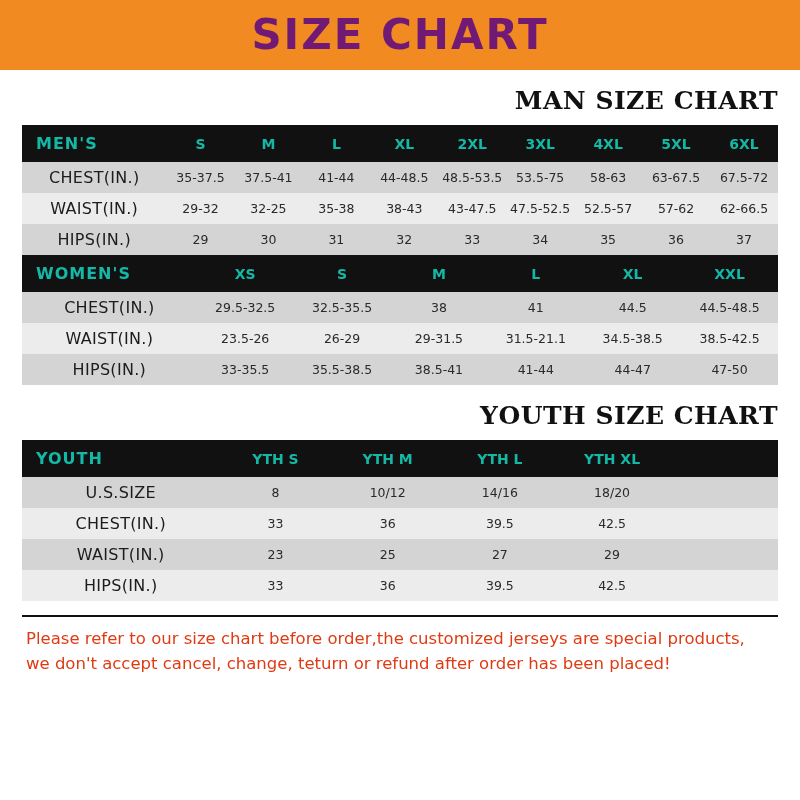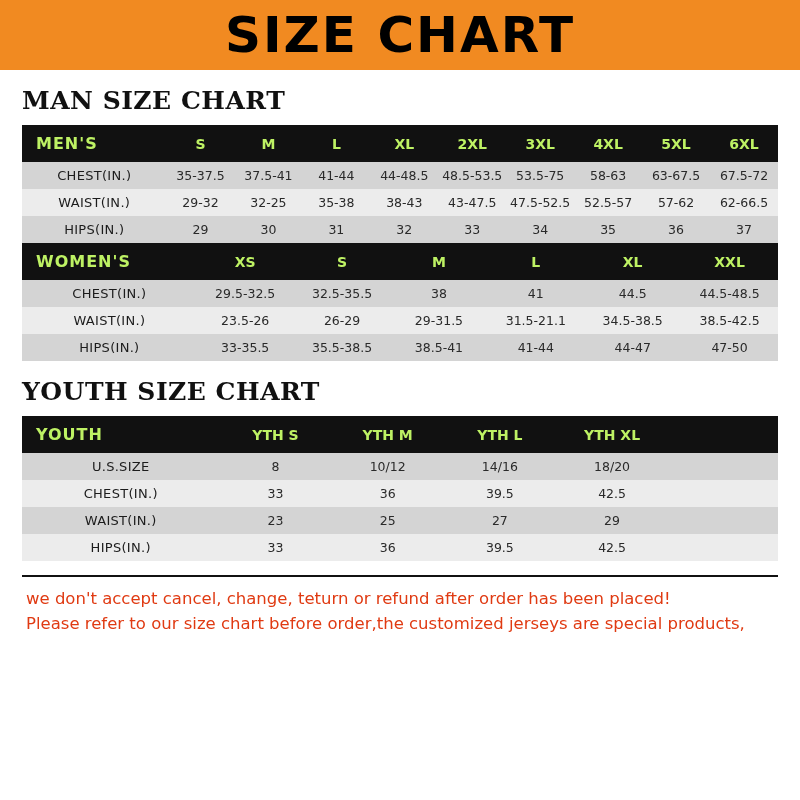--- a/index.html
+++ b/index.html
@@ -31,9 +31,9 @@
   .banner-title {
     font-family: "DejaVu Sans", sans-serif;
     font-weight: bold;
-    font-size: 50px;
+    font-size: 42px;
     letter-spacing: 2px;
-    color: #000000;
+    color: #701a75;
     line-height: 1;
   }
   .content {

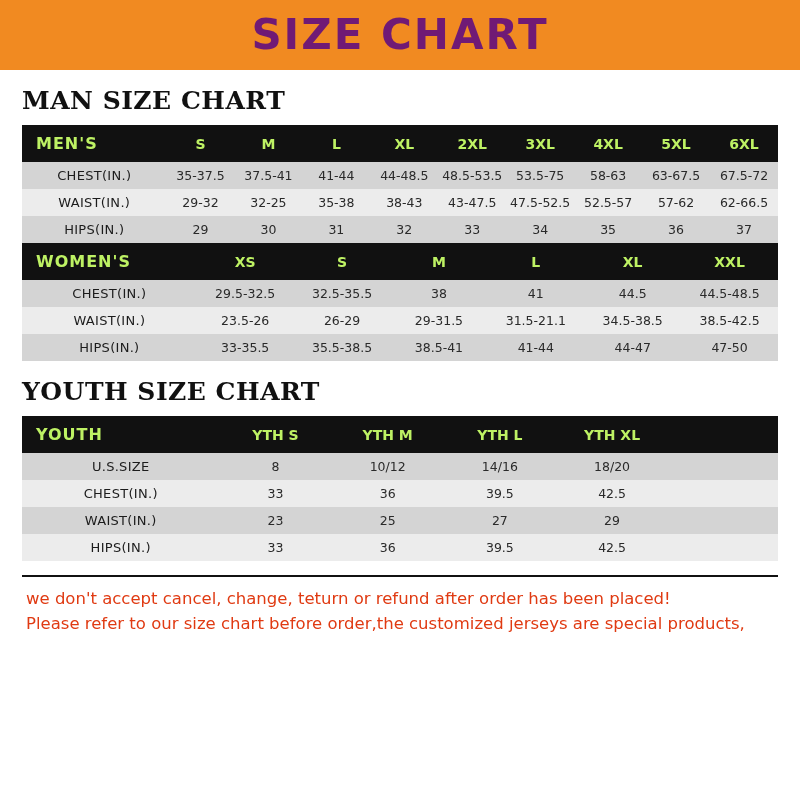--- a/index.html
+++ b/index.html
@@ -41,7 +41,7 @@
     box-sizing: border-box;
   }
   .section-title {
-    text-align: left;
+    text-align: right;
     font-family: "DejaVu Serif", serif;
     font-weight: bold;
     font-size: 25px;

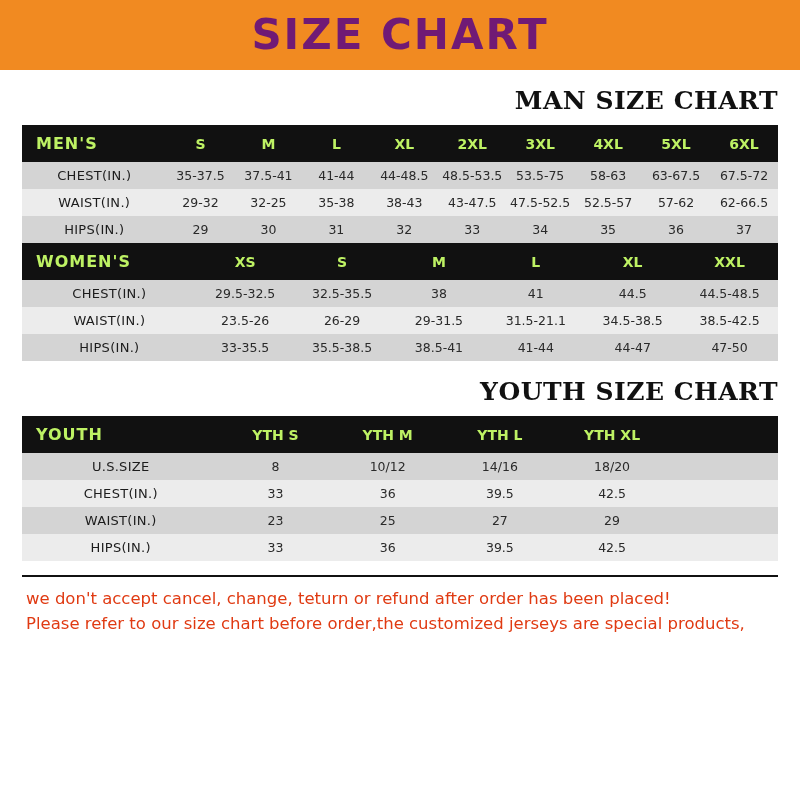--- a/index.html
+++ b/index.html
@@ -65,7 +65,7 @@
   }
   table.size-table thead th {
     background: #111111;
-    color: #bef264;
+    color: #14b8a6;
     font-size: 14px;
     padding: 9px 2px;
   }

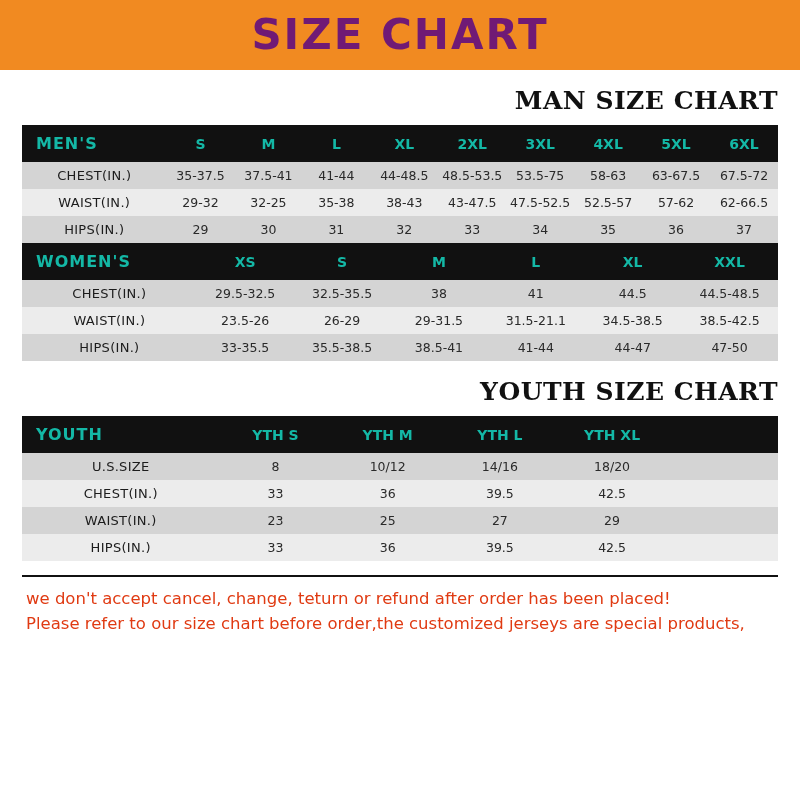--- a/index.html
+++ b/index.html
@@ -78,7 +78,7 @@
   }
   table.size-table tbody td.row-label {
     color: #1c1c1c;
-    font-size: 13px;
+    font-size: 16px;
     text-align: center;
     letter-spacing: 0.3px;
   }

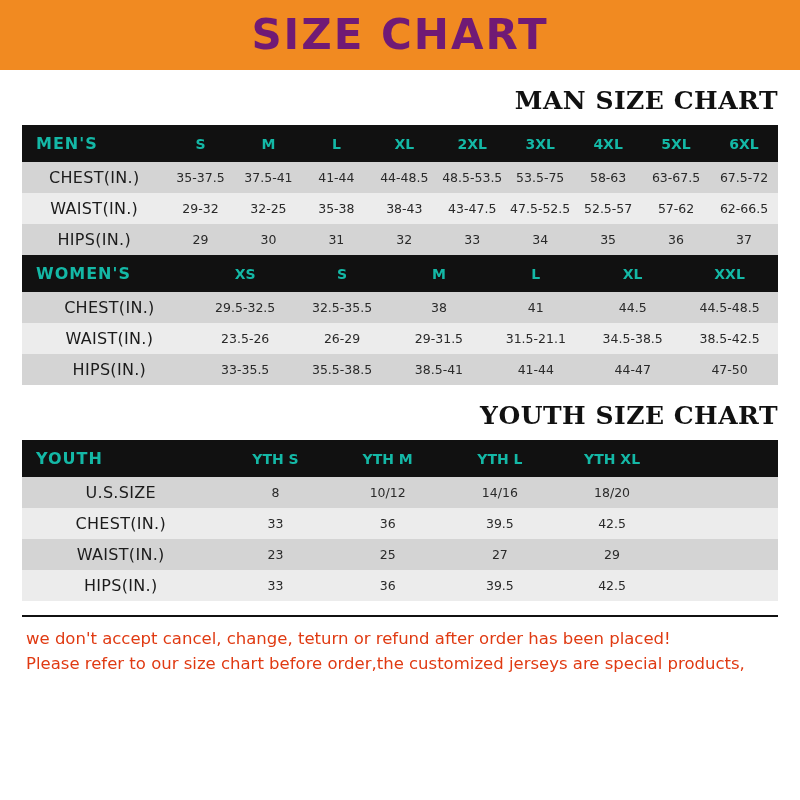--- a/index.html
+++ b/index.html
@@ -261,8 +261,8 @@
     </table>
 
     <div class="footer-note">
+      <div>Please refer to our size chart before order,the customized jerseys are special products,</div>
       <div>we don't accept cancel, change, teturn or refund after order has been placed!</div>
-      <div>Please refer to our size chart before order,the customized jerseys are special products,</div>
     </div>
 
   </div>

